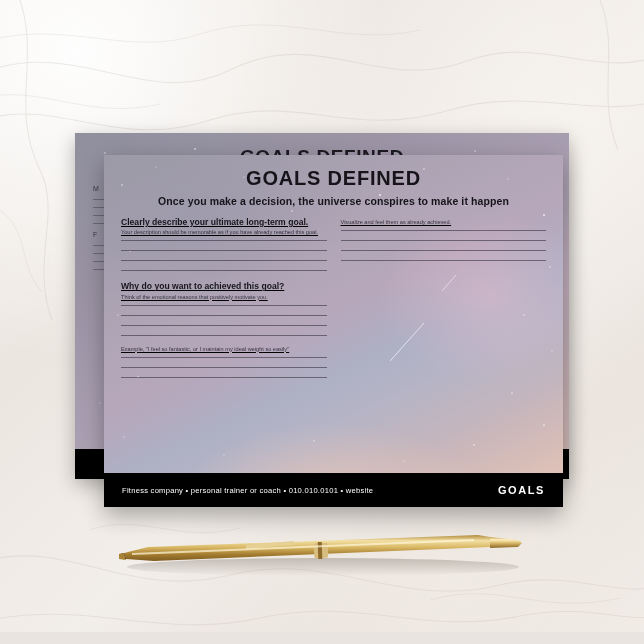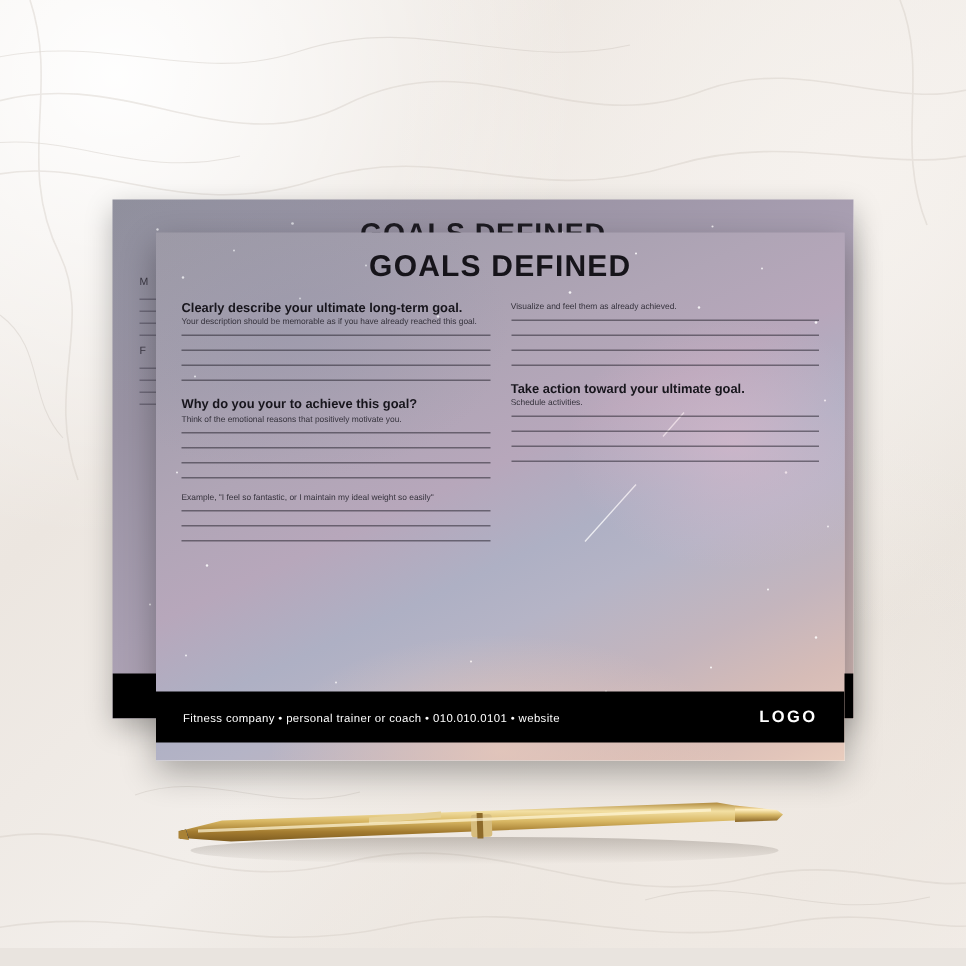--- a/index.html
+++ b/index.html
@@ -309,6 +309,7 @@
 
     <div class="front-content">
       <div class="headline">GOALS DEFINED</div>
+      <div class="subhead">Once you make a decision, the universe conspires to make it happen</div>
 
       <div class="columns">
 

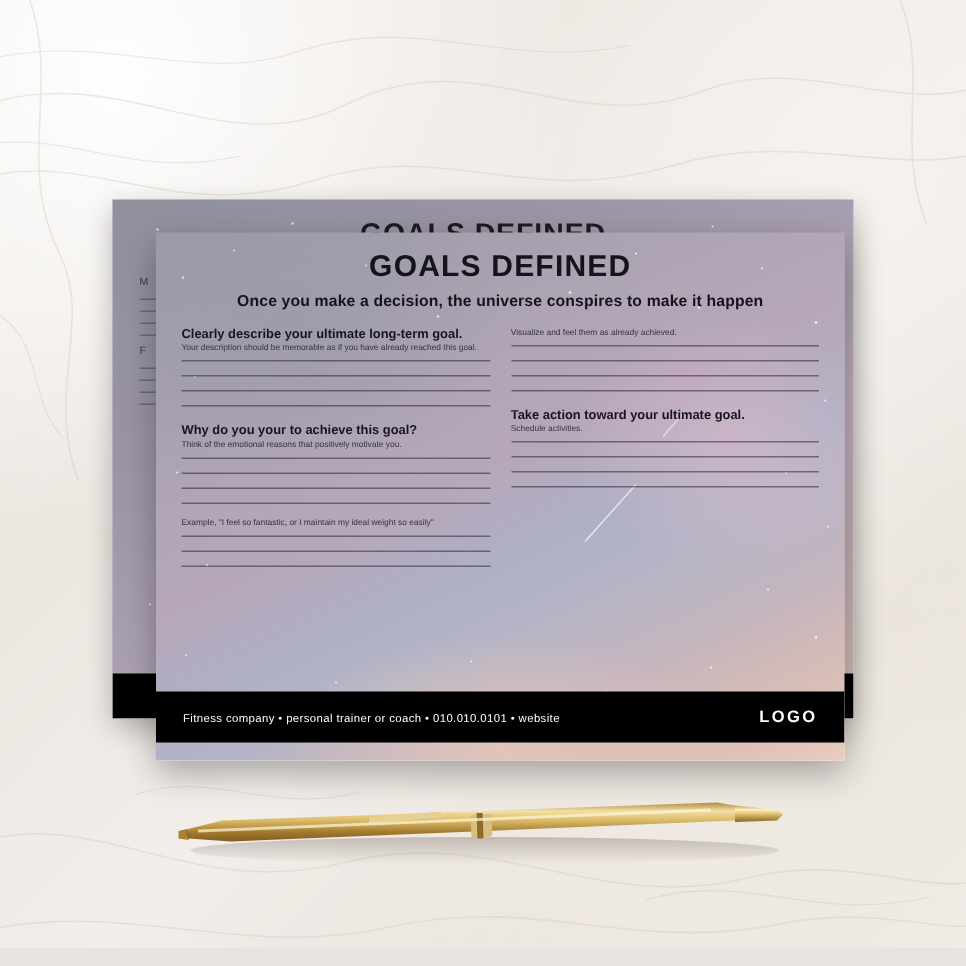--- a/index.html
+++ b/index.html
@@ -144,6 +144,7 @@
   .col {
     flex: 1;
     min-width: 0;
+    text-decoration: underline;
   }
   .block {
     margin-bottom: 10px;

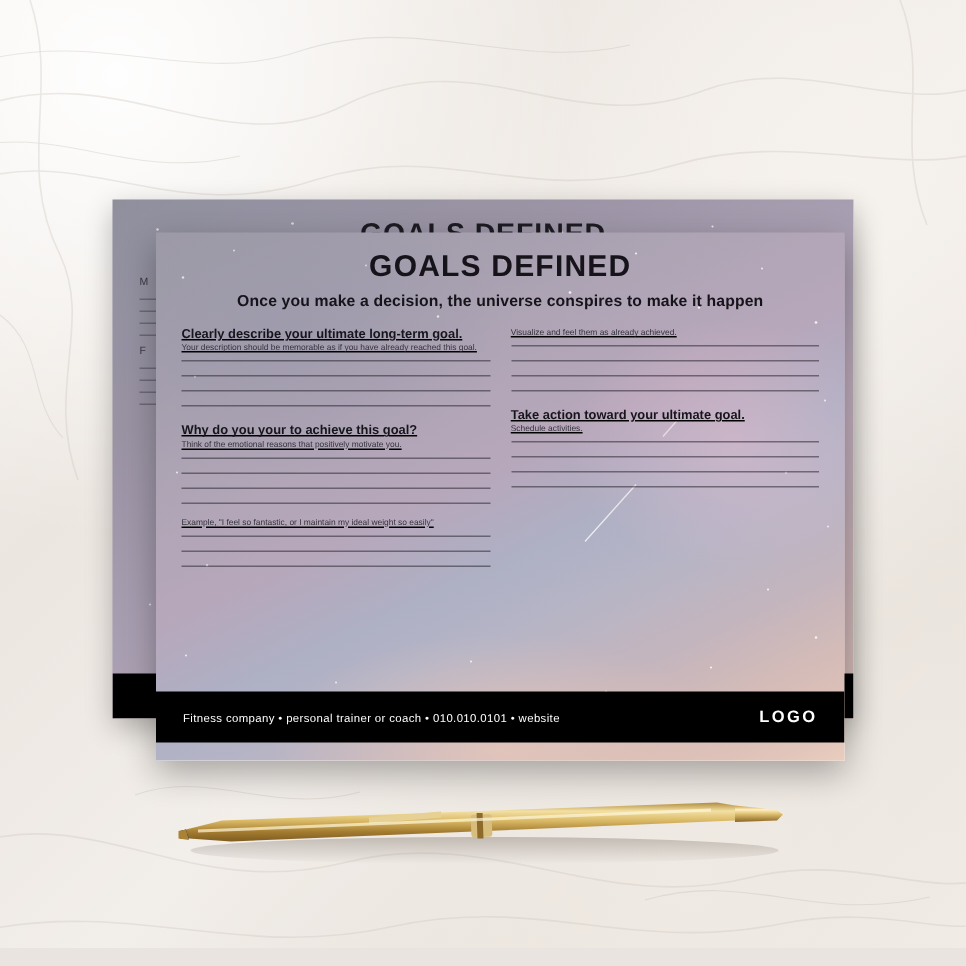--- a/index.html
+++ b/index.html
@@ -355,16 +355,6 @@
               <div class="line"></div>
             </div>
           </div>
-          <div class="block">
-            <div class="block-title">Take action toward your ultimate goal.</div>
-            <div class="block-hint">Schedule activities.</div>
-            <div class="lines">
-              <div class="line"></div>
-              <div class="line"></div>
-              <div class="line"></div>
-              <div class="line"></div>
-            </div>
-          </div>
         </div>
       </div>
 

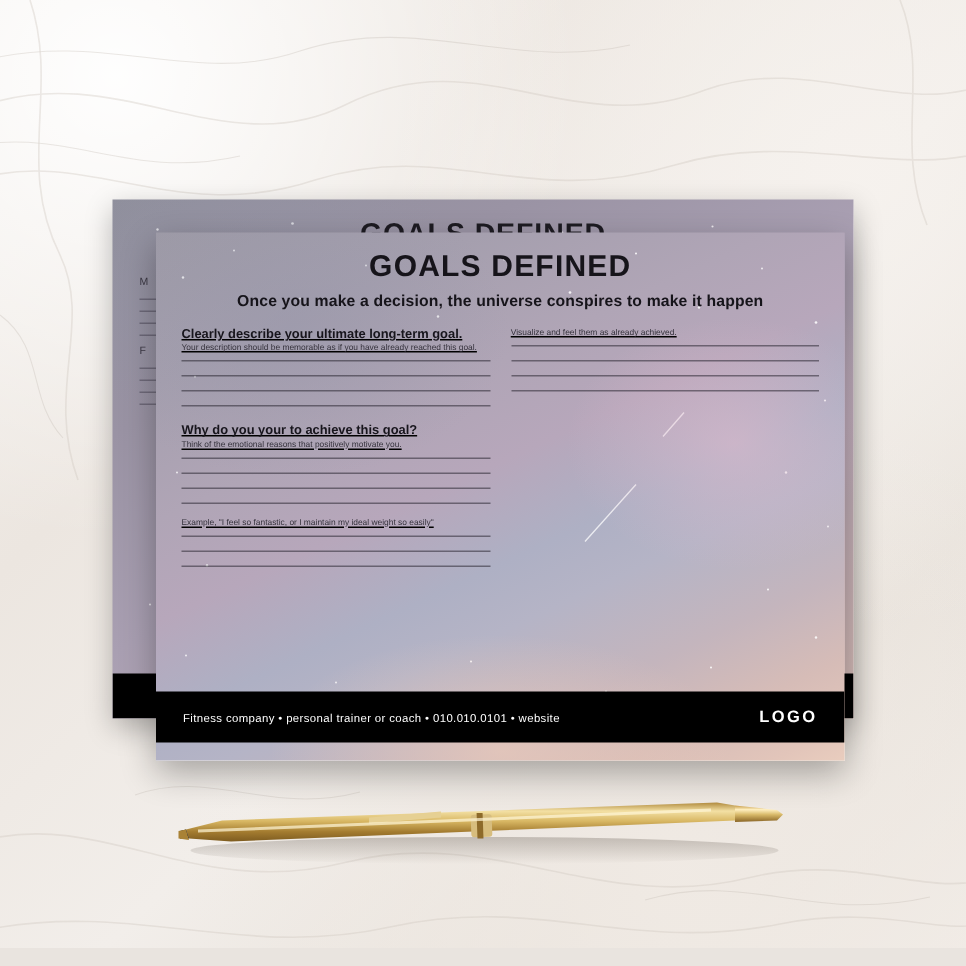--- a/index.html
+++ b/index.html
@@ -326,7 +326,7 @@
             </div>
           </div>
           <div class="block">
-            <div class="block-title">Why do you your to achieve this goal?</div>
+            <div class="block-title">Why do you want to achieved this goal?</div>
             <div class="block-hint">Think of the emotional reasons that positively motivate you.</div>
             <div class="lines">
               <div class="line"></div>

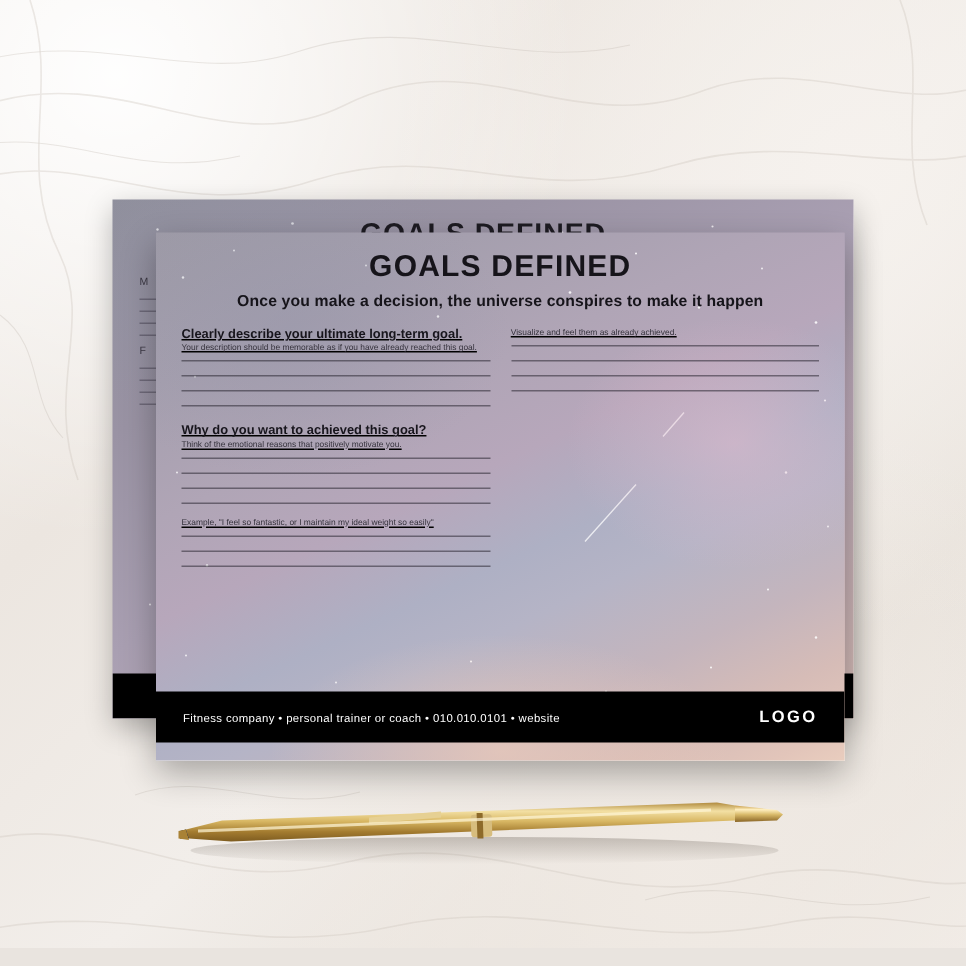--- a/index.html
+++ b/index.html
@@ -173,7 +173,7 @@
     position: absolute;
     left: 0;
     right: 0;
-    bottom: 12px;
+    bottom: 0;
     height: 34px;
     background: #000;
     display: flex;

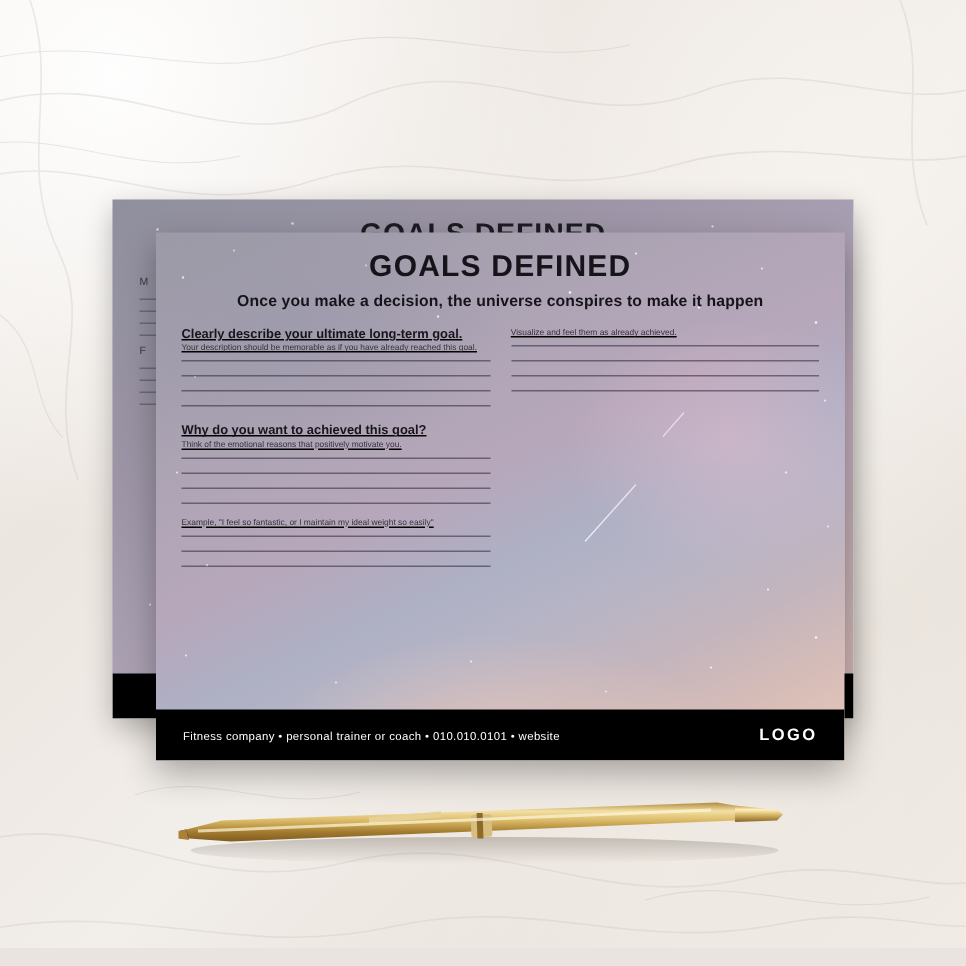--- a/index.html
+++ b/index.html
@@ -360,7 +360,7 @@
 
       <div class="footer-bar">
         <div class="footer-text">Fitness company  •  personal trainer or coach  •  010.010.0101  •  website</div>
-        <div class="logo-text">LOGO</div>
+        <div class="logo-text">GOALS</div>
       </div>
     </div>
   </div>

